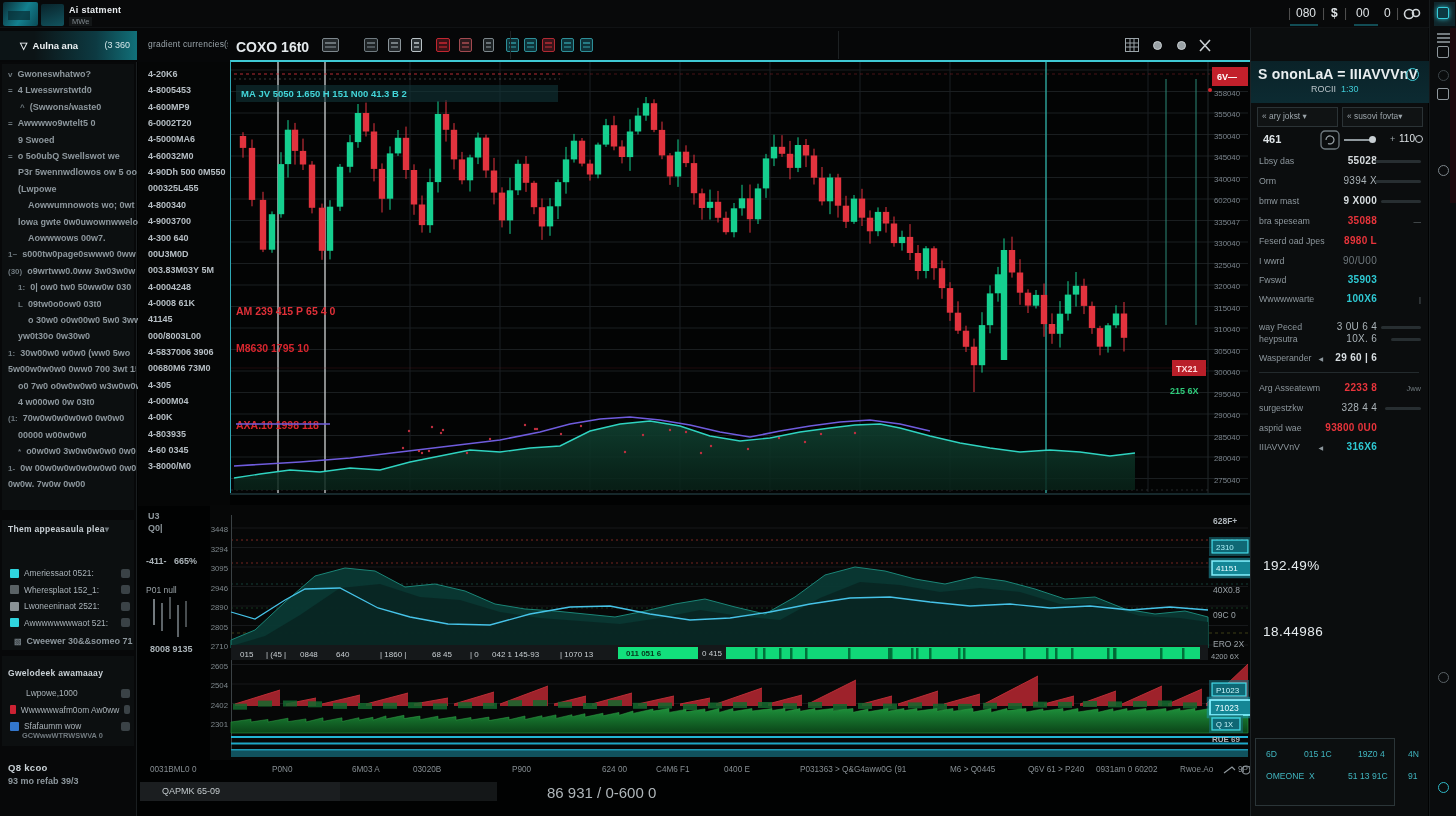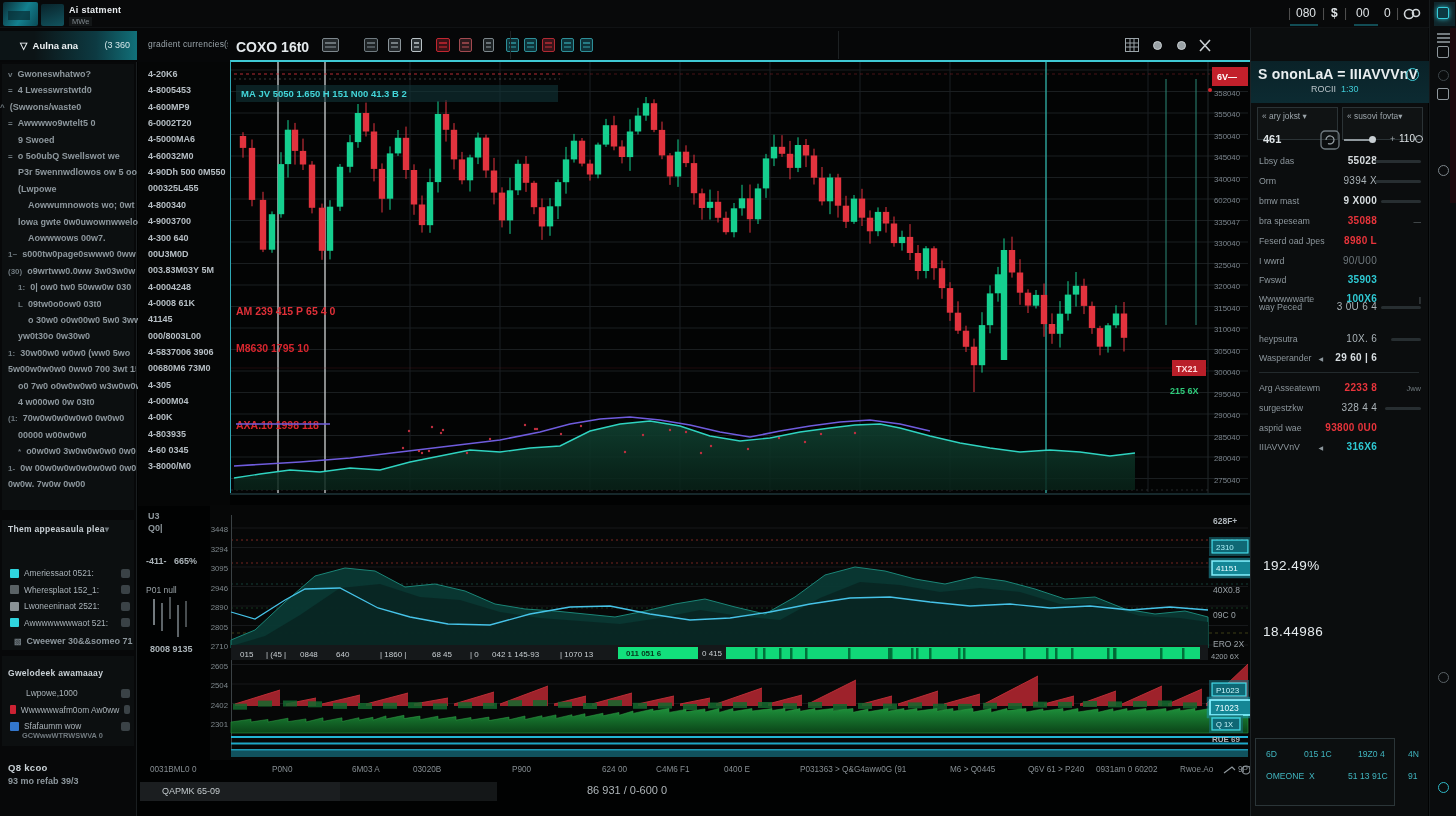--- a/index.html
+++ b/index.html
@@ -174,7 +174,7 @@
 </div>
 <div class="si" style="top:69px;left:8px"><span class="pre">v</span>Gwoneswhatwo?</div>
     <div class="si" style="top:85.4px;left:8px"><span class="pre">=</span>4 Lwesswrstwtd0</div>
-    <div class="si" style="top:101.80000000000001px;left:0"><span class="pre">^</span>(Swwons/waste0</div>
+    <div class="si" style="top:101.80000000000001px;left:20px"><span class="pre">^</span>(Swwons/waste0</div>
     <div class="si" style="top:118.20000000000002px;left:8px"><span class="pre">=</span>Awwwwo9wtelt5 0</div>
     <div class="si" style="top:134.60000000000002px;left:18px">9 Swoed</div>
     <div class="si" style="top:151.00000000000003px;left:8px"><span class="pre">=</span>o 5o0ubQ Swellswot we</div>

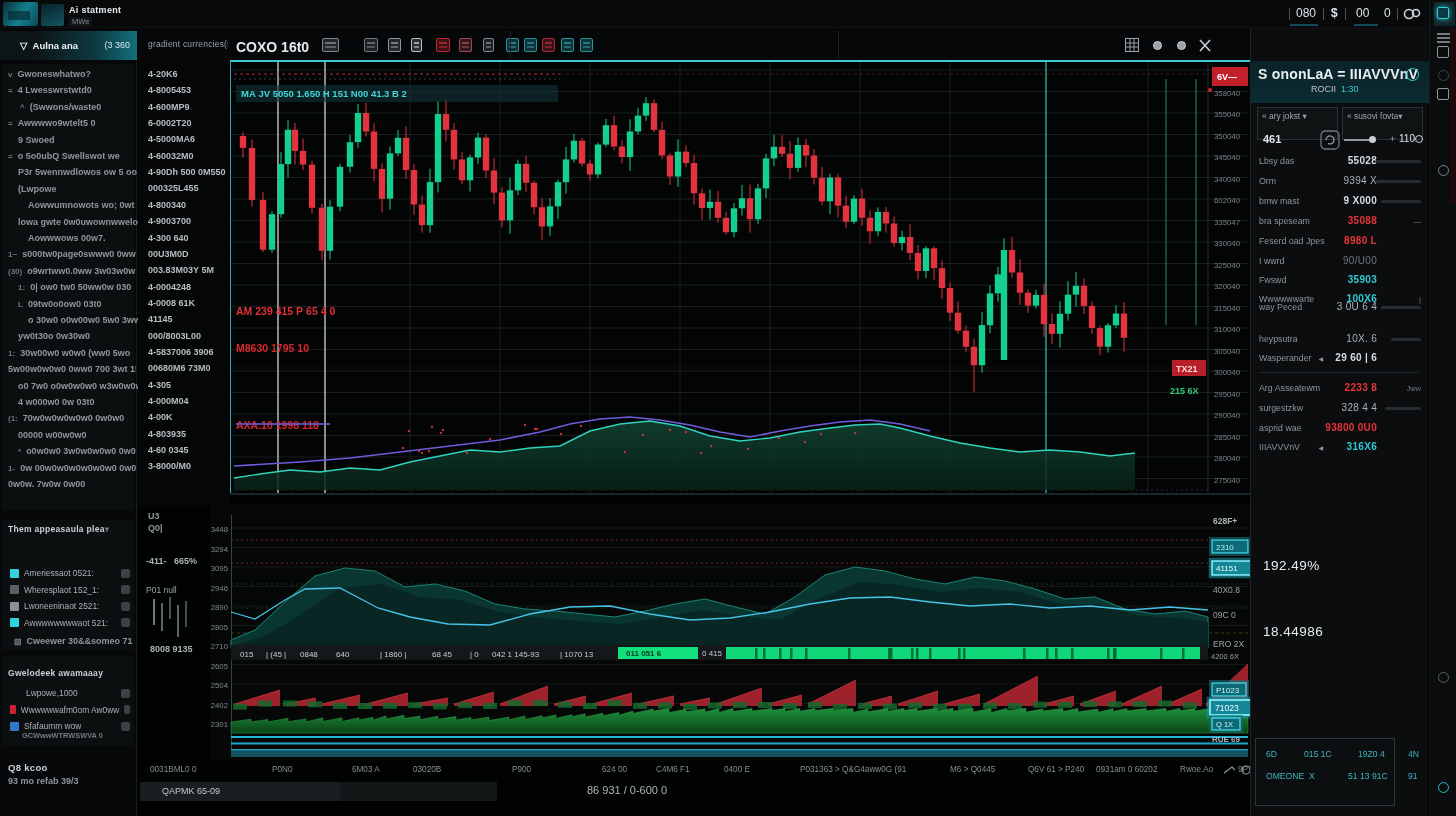--- a/index.html
+++ b/index.html
@@ -51,7 +51,7 @@
 #rsym .s{position:absolute;left:60px;top:23px;font-size:9px;color:#b9c3c8}
 #rsym .s i{color:#3ecbd6;font-style:normal}
 #rsym .ic{position:absolute;right:10px;top:7px;width:13px;height:13px;border:1.5px solid #3ecbd6;border-radius:50%}
-#rdrop{position:absolute;left:6px;top:79px;width:166px;height:33px;color:#9ba4aa;font-size:8.4px;display:flex;gap:4px}
+#rdrop{position:absolute;left:6px;top:79px;width:166px;height:20px;color:#9ba4aa;font-size:8.4px;display:flex;gap:4px}
 #rdrop div{flex:1;padding:3px 4px;white-space:nowrap;overflow:hidden;background:#101314;border:1px solid #2b3336}
 #rqty{position:absolute;left:7px;top:102px;width:164px;height:20px;color:#dfe5e8}
 .rrow{position:absolute;left:0;width:178px;height:18px;font-size:8.8px}

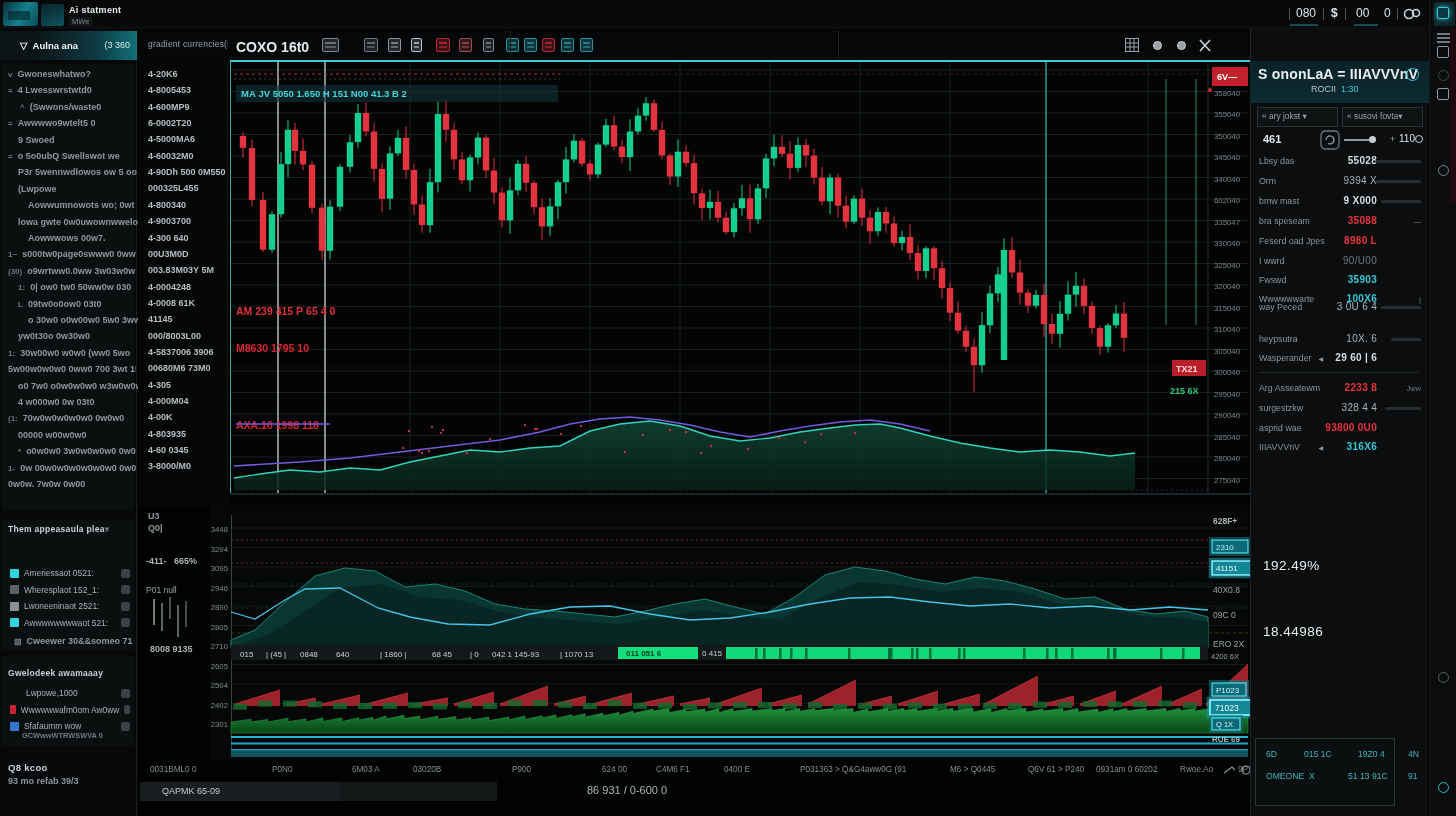--- a/index.html
+++ b/index.html
@@ -883,7 +883,7 @@
         <span class="rv t">100X6</span>
         <span class="dash">|</span>
       </div>
-      <div class="rrow" style="top:270px">
+      <div class="rrow" style="top:290px">
         <span class="rl">way Peced</span>
         <span class="rv g">3 0U 6 4</span>
         <span class="sl" style="width:40px"></span>

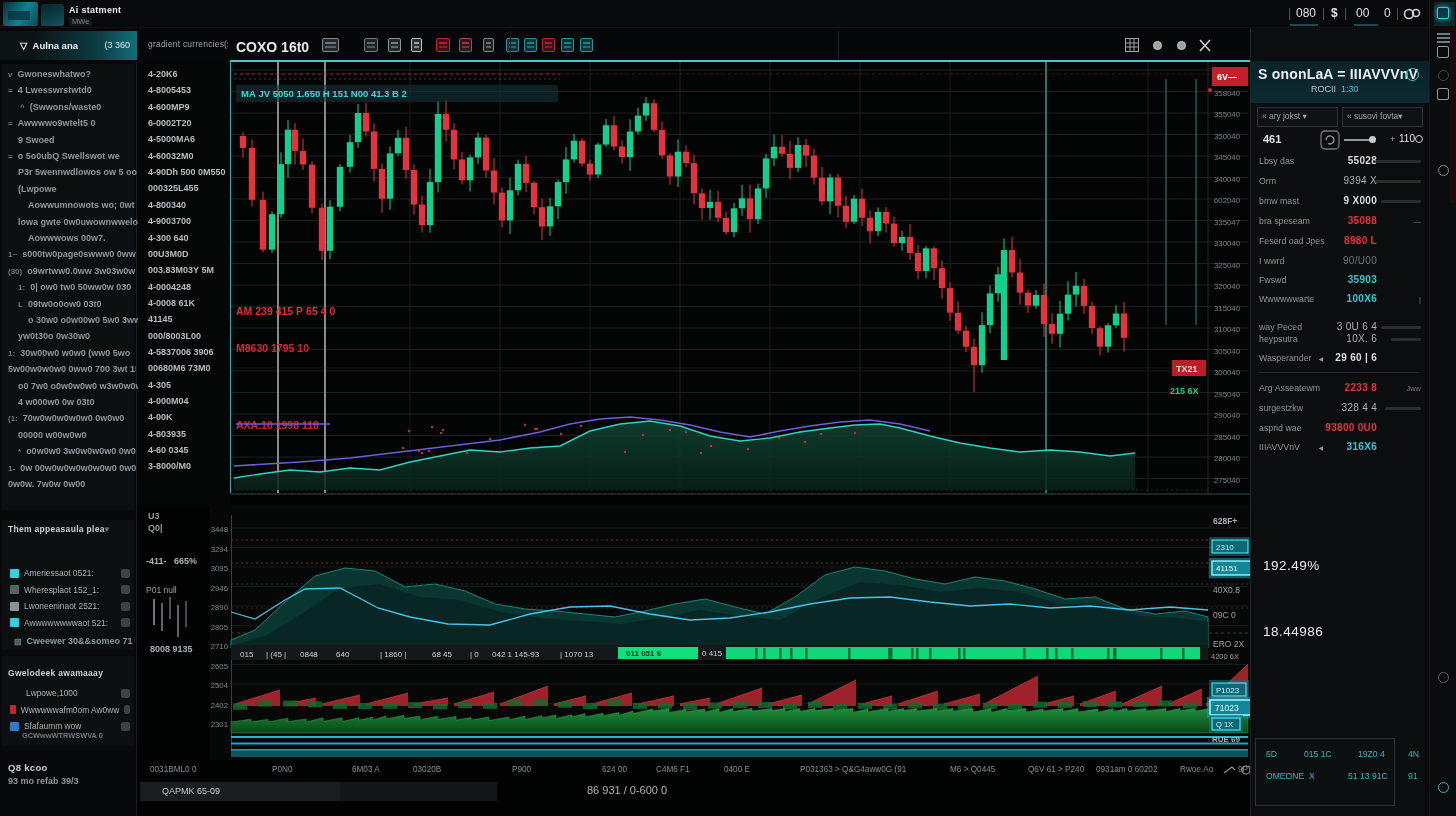--- a/index.html
+++ b/index.html
@@ -40,7 +40,7 @@
 .axl{position:absolute;top:765px;font-size:8.2px;color:#878f94;white-space:nowrap}
 #stat1{position:absolute;left:140px;top:782px;width:200px;height:19px;background:#1b1e20;color:#c3cacd;font-size:9px;line-height:19px;padding-left:22px}
 #stat2{position:absolute;left:340px;top:782px;width:157px;height:19px;background:#141718}
-#stat3{position:absolute;left:587px;top:784px;color:#aeb5b9;font-size:11px}
+#stat3{position:absolute;left:547px;top:784px;color:#aeb5b9;font-size:15px}
 #stat4{position:absolute;left:475px;top:828px;color:#6d7578;font-size:10px}
 
 #rp{position:absolute;left:1250px;top:28px;width:178px;height:788px;background:#0b0d0e;border-left:1px solid #1d2326}

